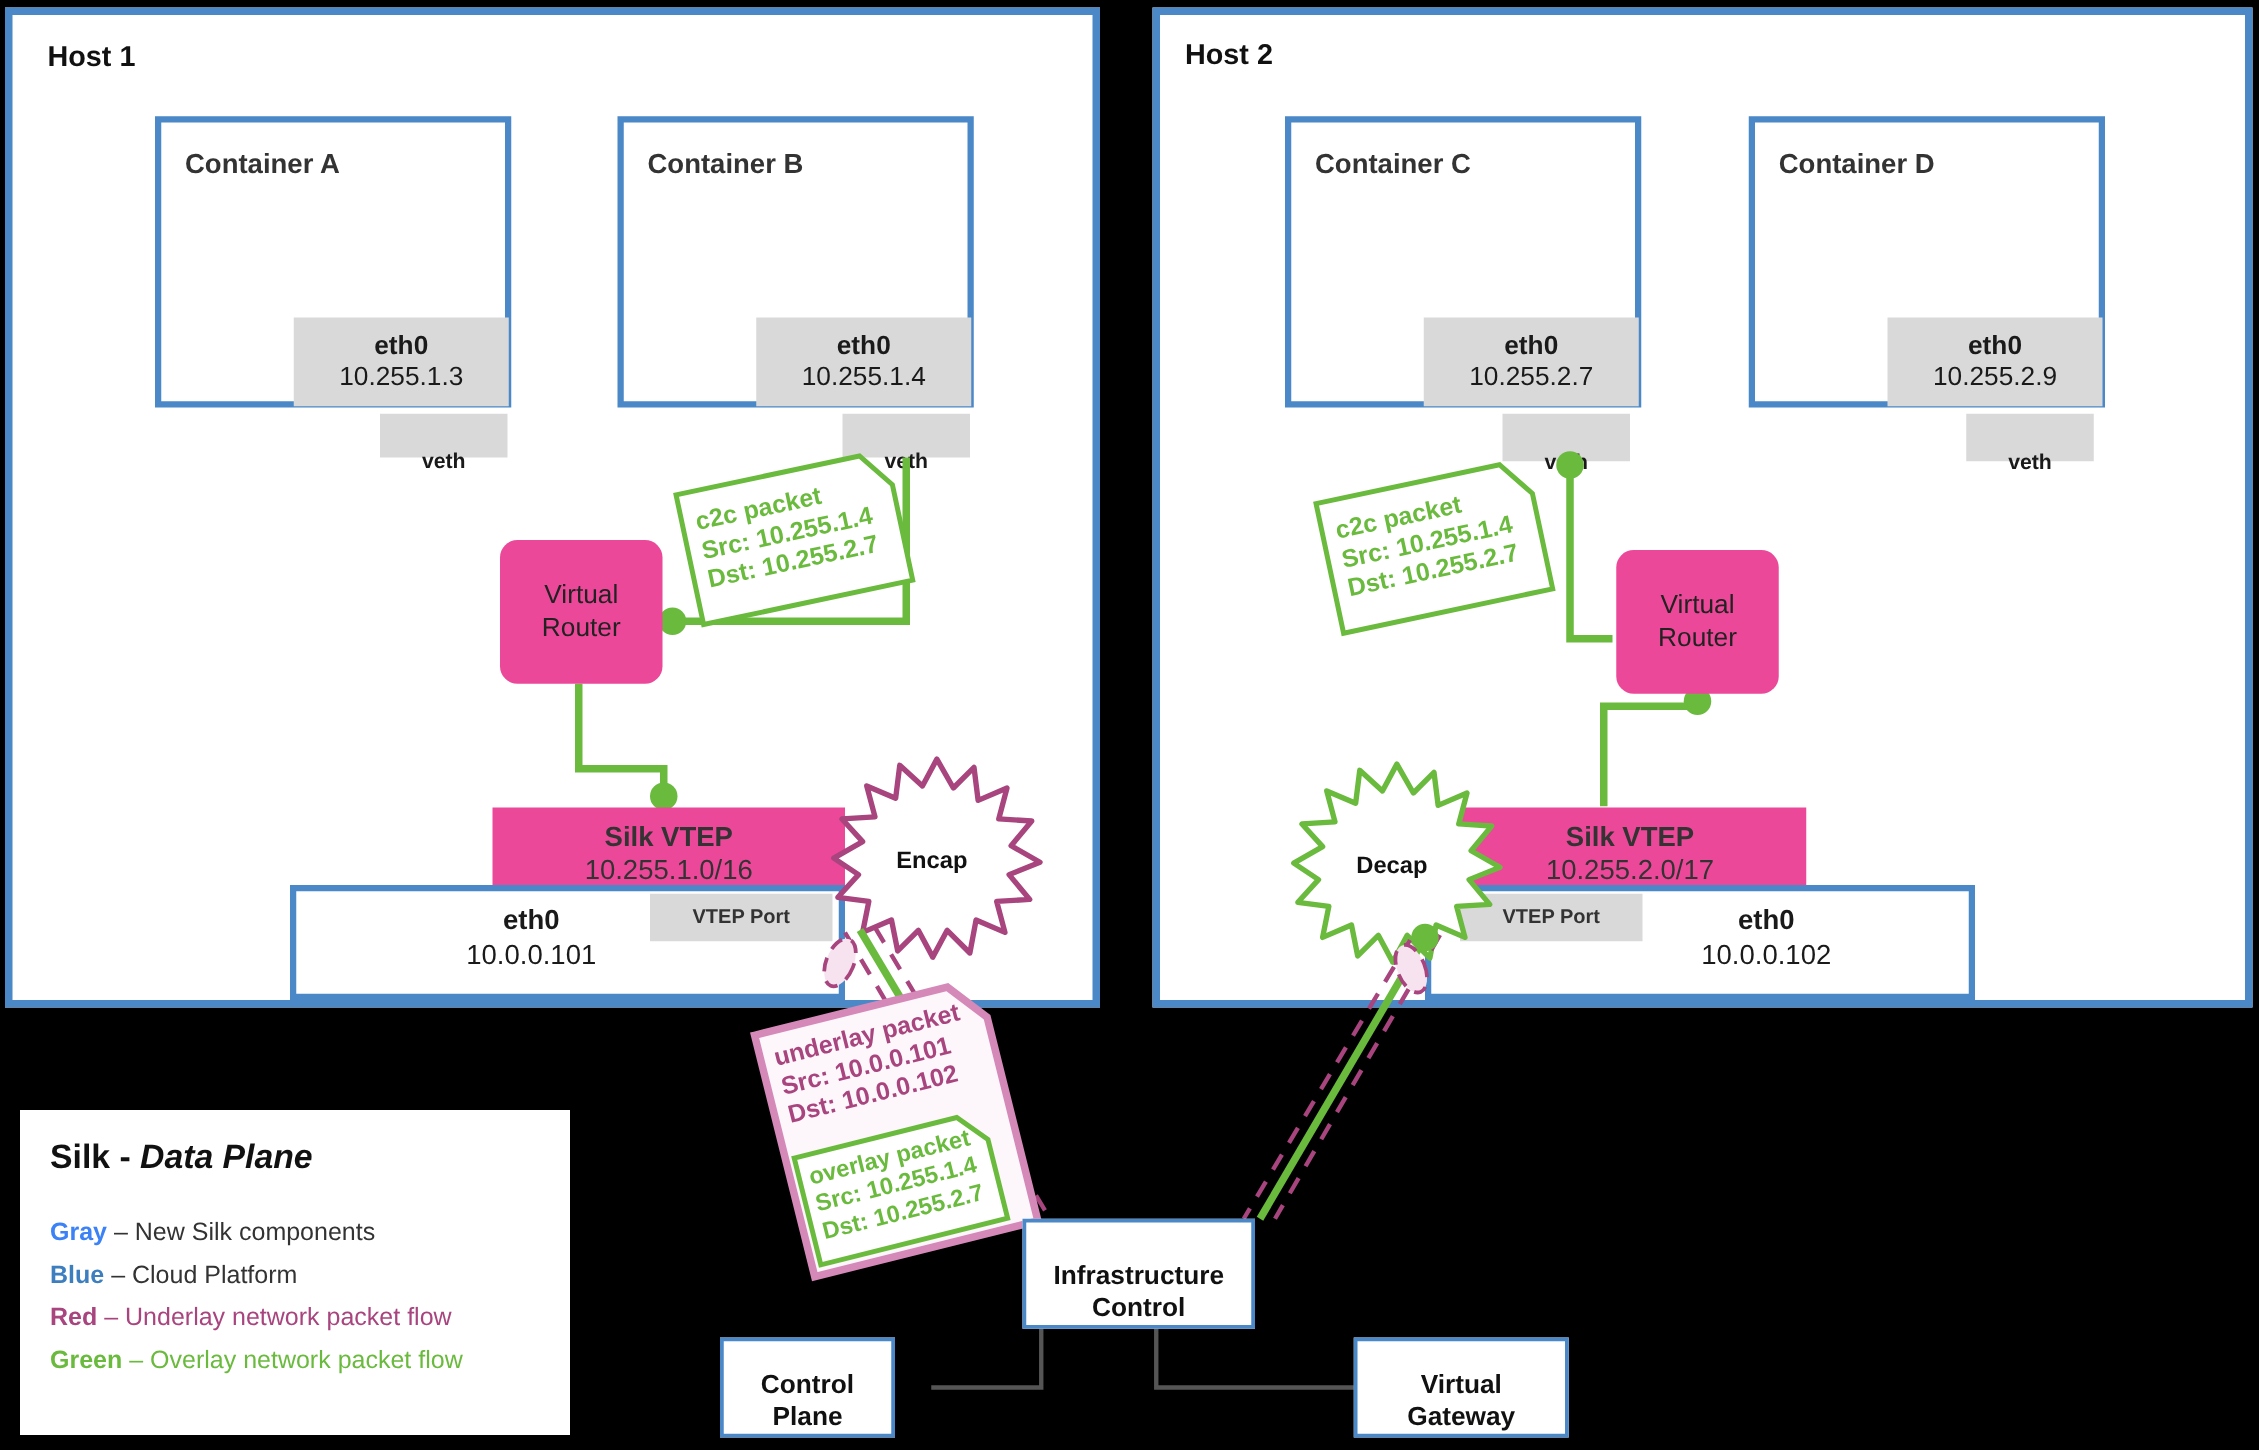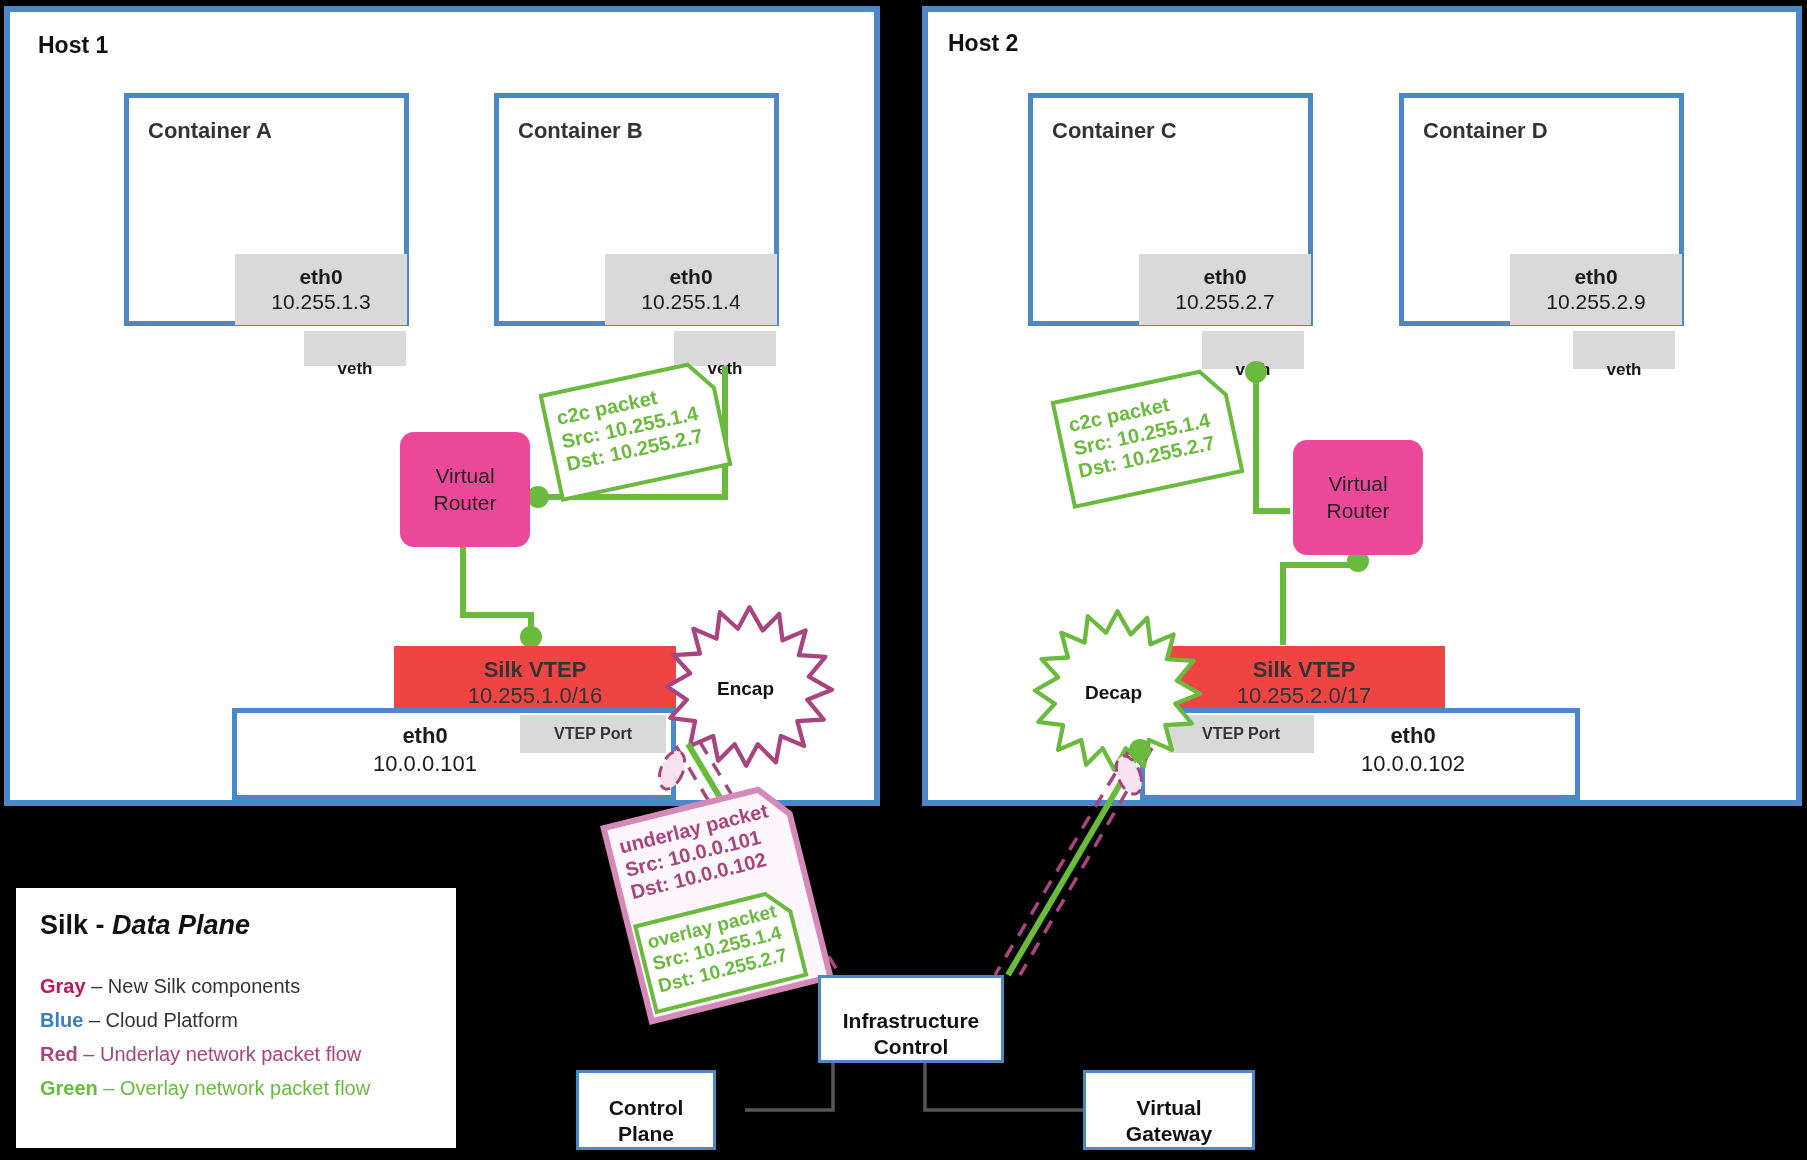--- a/index.html
+++ b/index.html
@@ -29,7 +29,7 @@
            font-size:21px;color:#222;line-height:1.25;}
 
   
-  .vtep{position:absolute;background:#ef4444;box-sizing:border-box;
+  .vtep{position:absolute;background:#ec4899;box-sizing:border-box;
         display:flex;flex-direction:column;align-items:center;justify-content:center;line-height:1.2;}
   .vtep .t1{font-size:22px;font-weight:bold;color:#333;}
   .vtep .t2{font-size:22px;color:#333;}

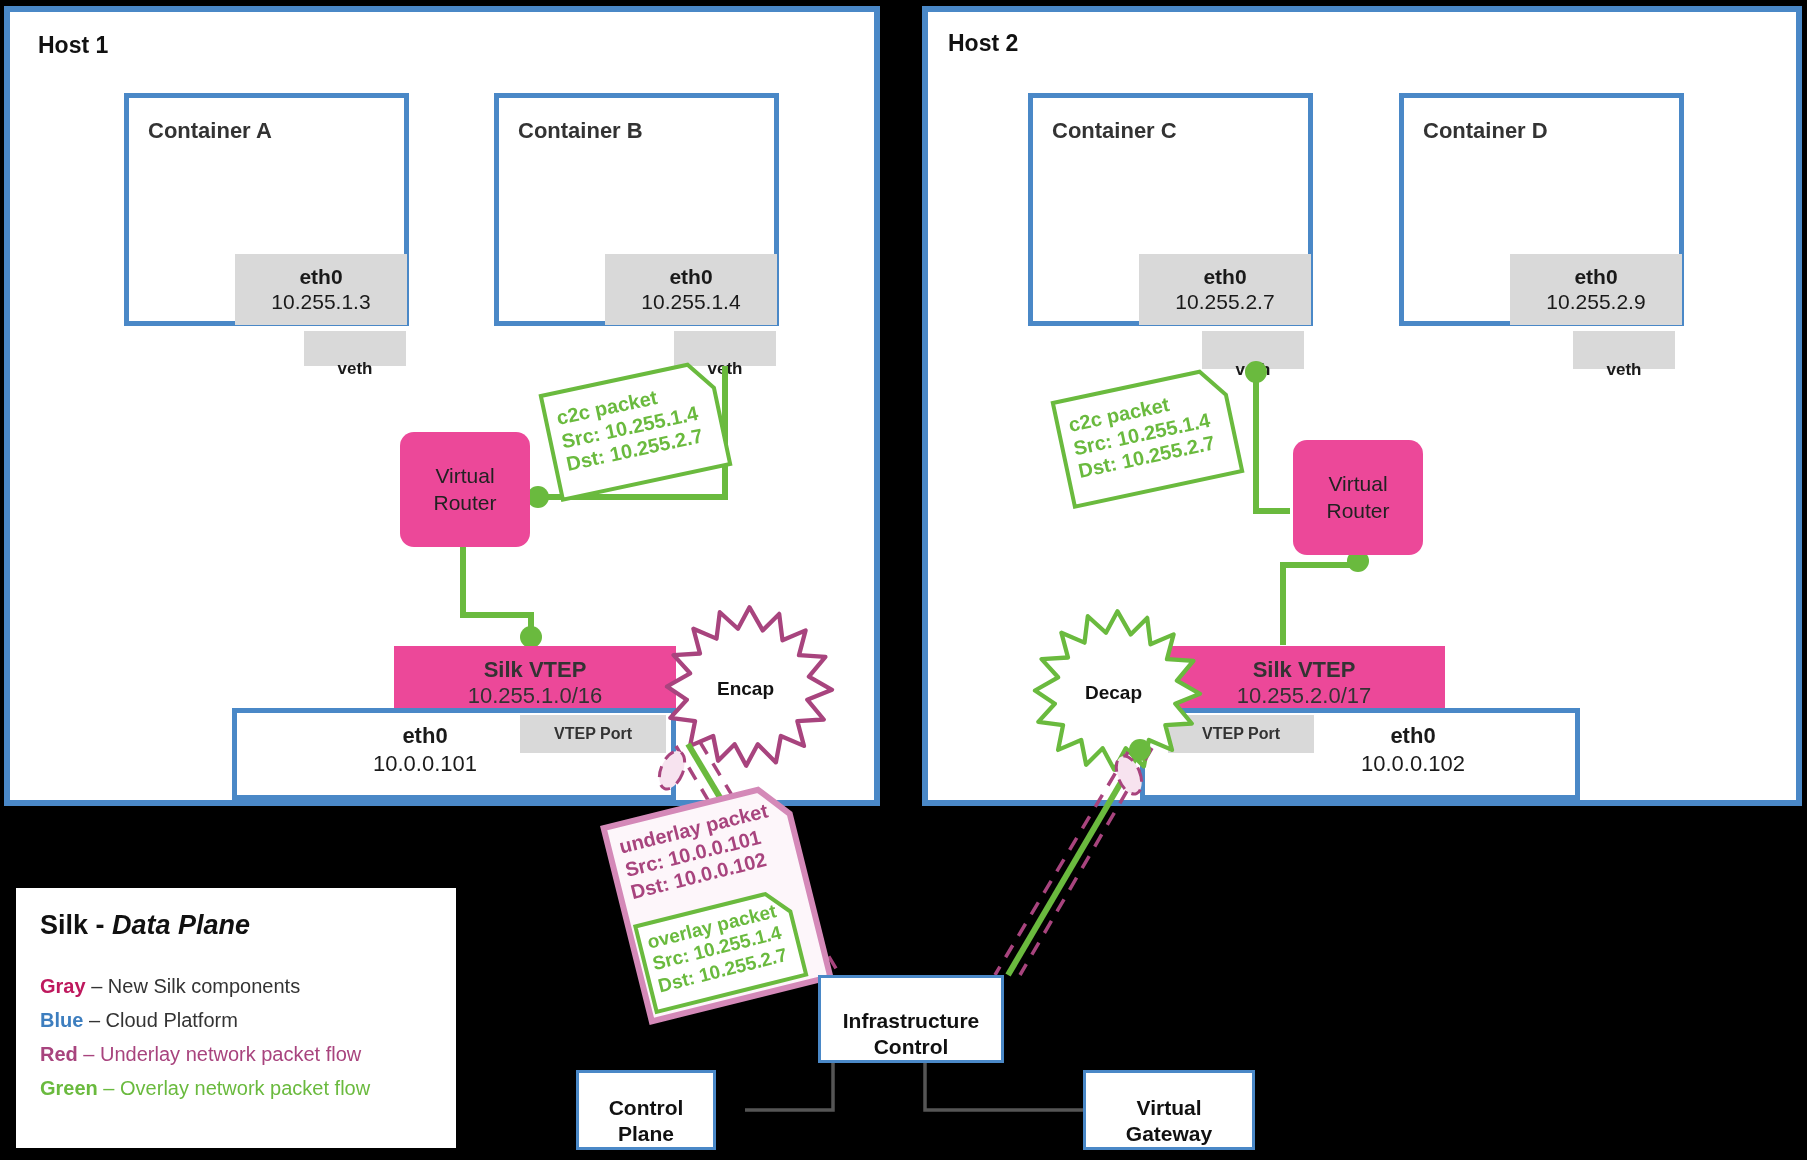--- a/index.html
+++ b/index.html
@@ -45,7 +45,7 @@
   .legend-title em{font-style:italic;}
   .legend-row{font-size:20px;margin-bottom:11px;color:#333;white-space:nowrap;}
   .legend-row b{font-weight:bold;}
-  .k-gray{color:#be185d;} .k-blue{color:#3d7ebf;}
+  .k-gray{color:#3b82f6;} .k-blue{color:#3d7ebf;}
   .k-green{color:#6aba3e;} .k-red{color:#a8447e;}
   .v-green{color:#6aba3e;} .v-red{color:#a8447e;} .v-dark{color:#333;}
 

